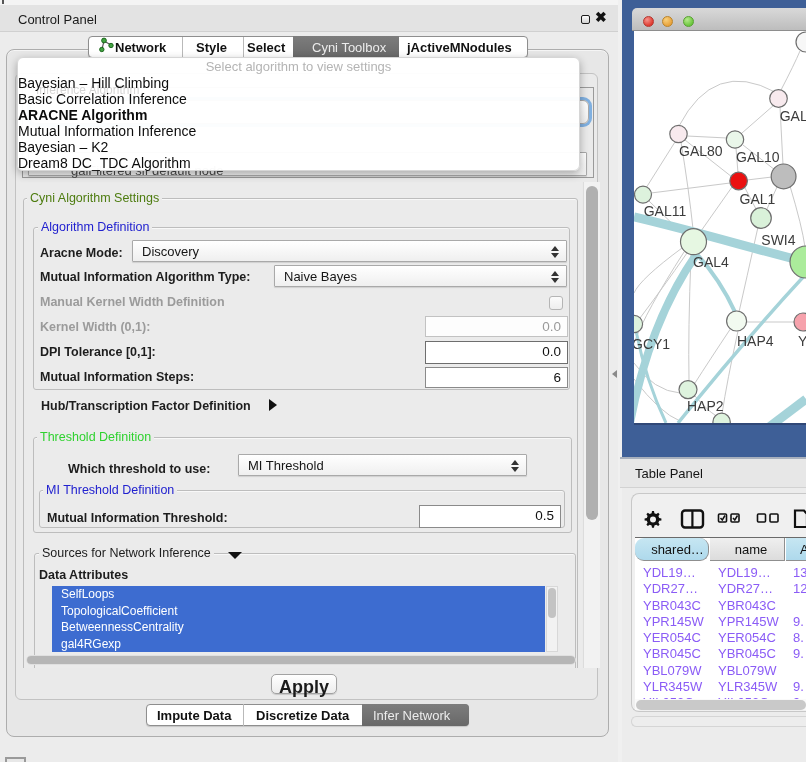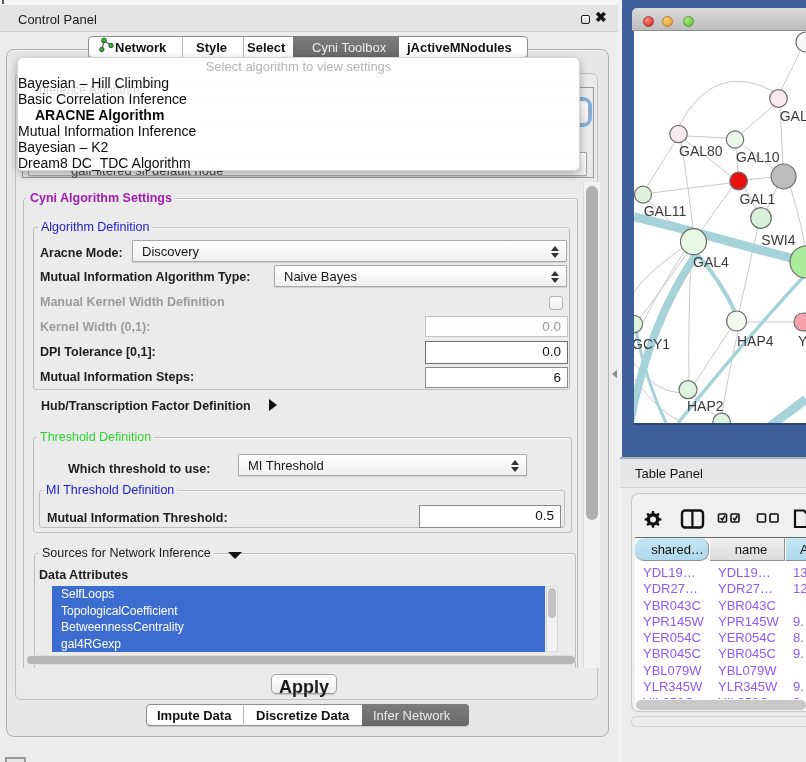--- a/index.html
+++ b/index.html
@@ -136,7 +136,7 @@
 <div class="abs" style="left:17px;top:59px;width:563px;height:13px;text-align:center;font-size:13px;color:#b4b4b4;">Select algorithm to view settings</div>
 <div class="abs pit" style="top:75px;">Bayesian – Hill Climbing</div>
 <div class="abs pit" style="top:91px;">Basic Correlation Inference</div>
-<div class="abs pit" style="top:107px;font-weight:bold;margin-left:17px;">ARACNE Algorithm</div>
+<div class="abs pit" style="top:107px;font-weight:bold;">ARACNE Algorithm</div>
 <div class="abs pit" style="top:123px;">Mutual Information Inference</div>
 <div class="abs pit" style="top:139px;">Bayesian – K2</div>
 <div class="abs pit" style="top:155px;">Dream8 DC_TDC Algorithm</div>

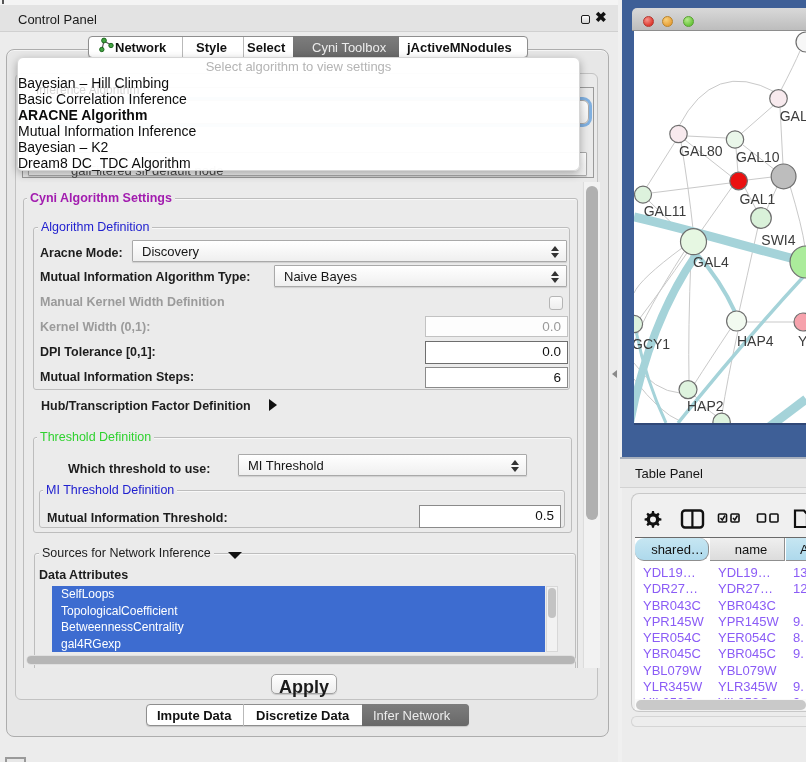--- a/index.html
+++ b/index.html
@@ -55,7 +55,7 @@
 <div class="abs" style="left:20px;top:182px;width:562px;height:486px;background:#ebebeb;overflow:hidden;">
 
   <div class="abs gbox" style="left:3px;top:16px;width:555px;height:700px;"></div>
-  <div class="abs gtitle" style="left:7px;top:9px;color:#a21caf;font-weight:bold;">Cyni Algorithm Settings</div>
+  <div class="abs gtitle" style="left:7px;top:9px;color:#4d7c0f;">Cyni Algorithm Settings</div>
 
   <div class="abs gbox" style="left:13px;top:45px;width:537px;height:163px;"></div>
   <div class="abs gtitle" style="left:18px;top:38px;color:#2121cf;">Algorithm Definition</div>

